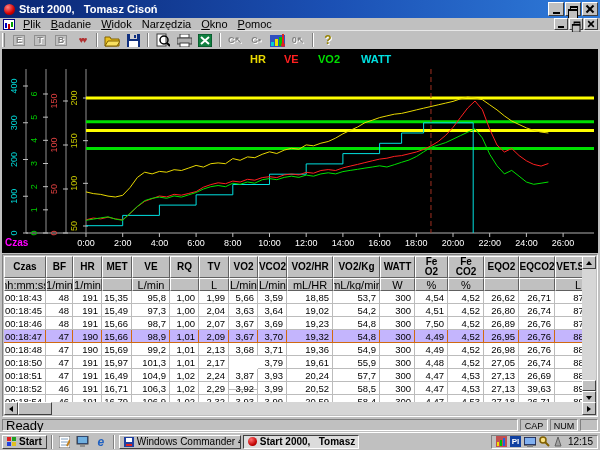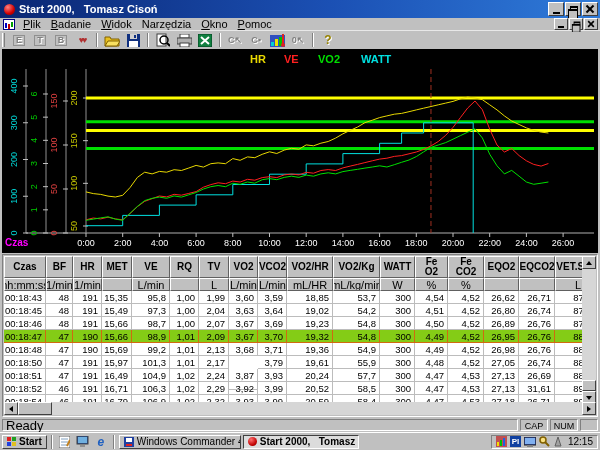--- a/index.html
+++ b/index.html
@@ -374,7 +374,7 @@
           <div class="tcell" style="width: 38px;">95,8</div>
           <div class="tcell" style="width: 29px;">1,00</div>
           <div class="tcell" style="width: 30px;">1,99</div>
-          <div class="tcell" style="width: 29px;">3,60</div>
+          <div class="tcell" style="width: 29px;">5,66</div>
           <div class="tcell" style="width: 29px;">3,59</div>
           <div class="tcell" style="width: 46px;">18,85</div>
           <div class="tcell" style="width: 47px;">53,7</div>

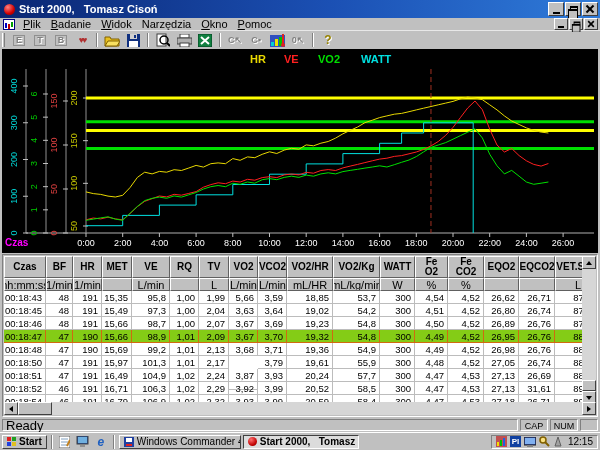--- a/index.html
+++ b/index.html
@@ -417,7 +417,7 @@
           <div class="tcell" style="width: 46px;">19,23</div>
           <div class="tcell" style="width: 47px;">54,8</div>
           <div class="tcell" style="width: 35px;">300</div>
-          <div class="tcell" style="width: 33px;">4,50</div>
+          <div class="tcell" style="width: 33px;">7,50</div>
           <div class="tcell" style="width: 36px;">4,52</div>
           <div class="tcell" style="width: 35px;">26,89</div>
           <div class="tcell" style="width: 36px;">26,76</div>

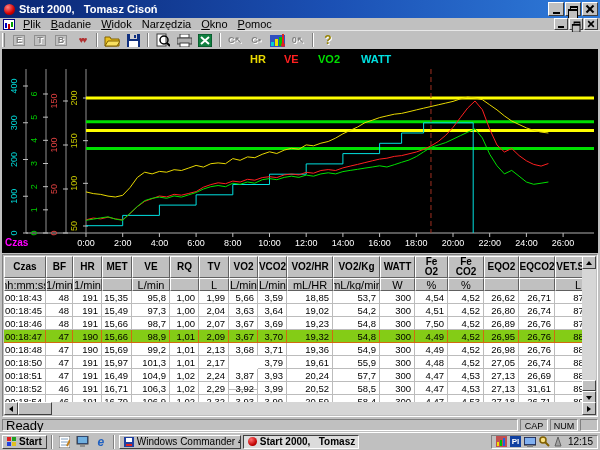--- a/index.html
+++ b/index.html
@@ -71,7 +71,7 @@
   .hcell { font-weight:bold; font-size:10px; white-space:pre-line; text-align:center; line-height:10px; }
   .ucell { font-size:11px; }
   .trow { display:flex; height:13px; background:#fff; }
-  .trow.sel { background:#84cc16;align-items:flex-end; }
+  .trow.sel { background:#c4b5fd;align-items:flex-end; }
   .tcell { flex:none; font-size:9.5px; text-align:right; padding:1px 3px 0 0; overflow:hidden;
     border-right:1px solid #bcbcbc; border-bottom:1px solid #bcbcbc; white-space:nowrap; }
   .trow.sel .tcell { border-color:#d06a10; }

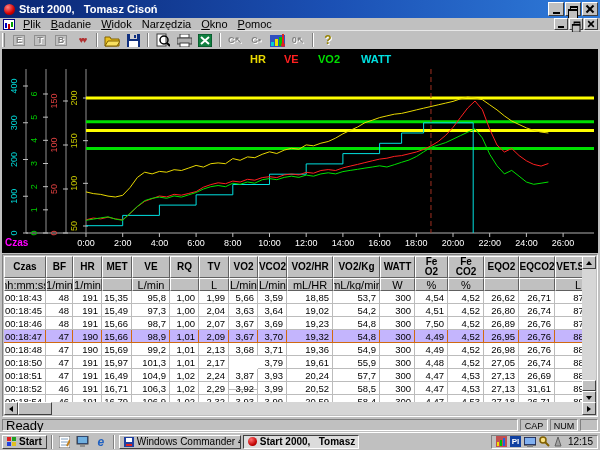--- a/index.html
+++ b/index.html
@@ -515,7 +515,7 @@
           <div class="tcell" style="width: 33px;">4,47</div>
           <div class="tcell" style="width: 36px;">4,53</div>
           <div class="tcell" style="width: 35px;">27,13</div>
-          <div class="tcell" style="width: 36px;">31,61</div>
+          <div class="tcell" style="width: 36px;">39,63</div>
           <div class="tcell" style="width: 46px;">890,1</div>
         </div>
         <div class="trow">

